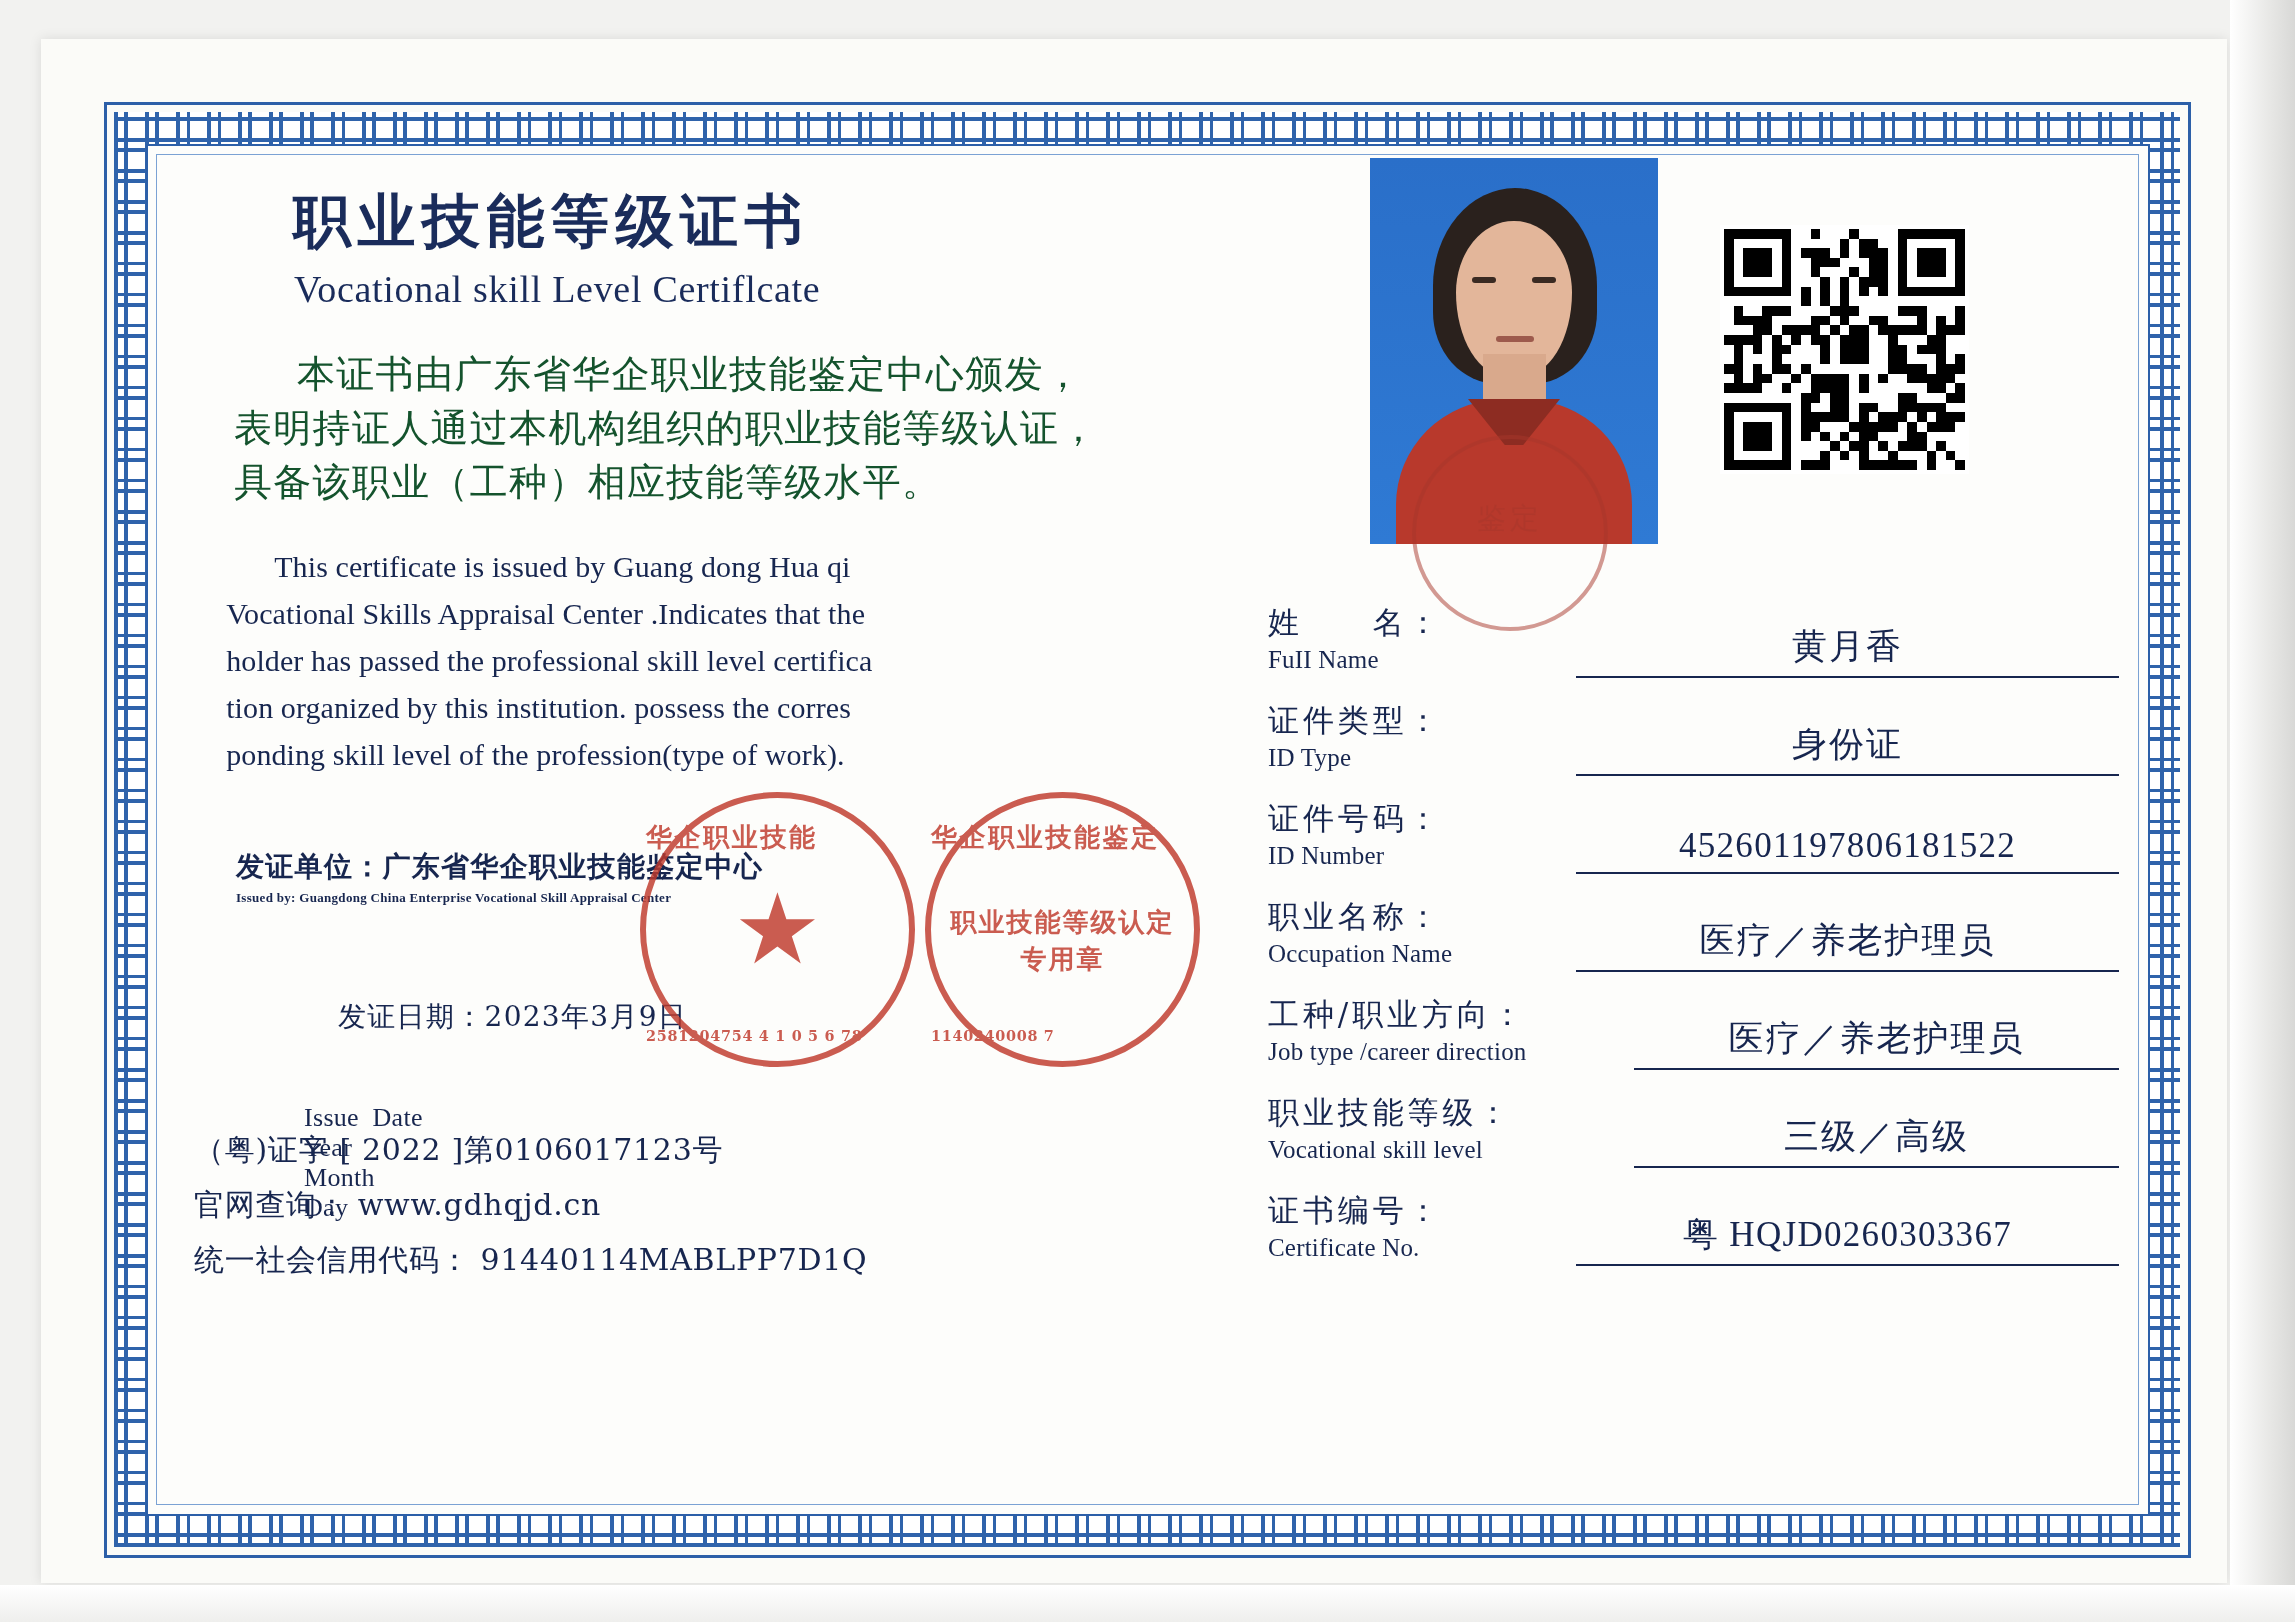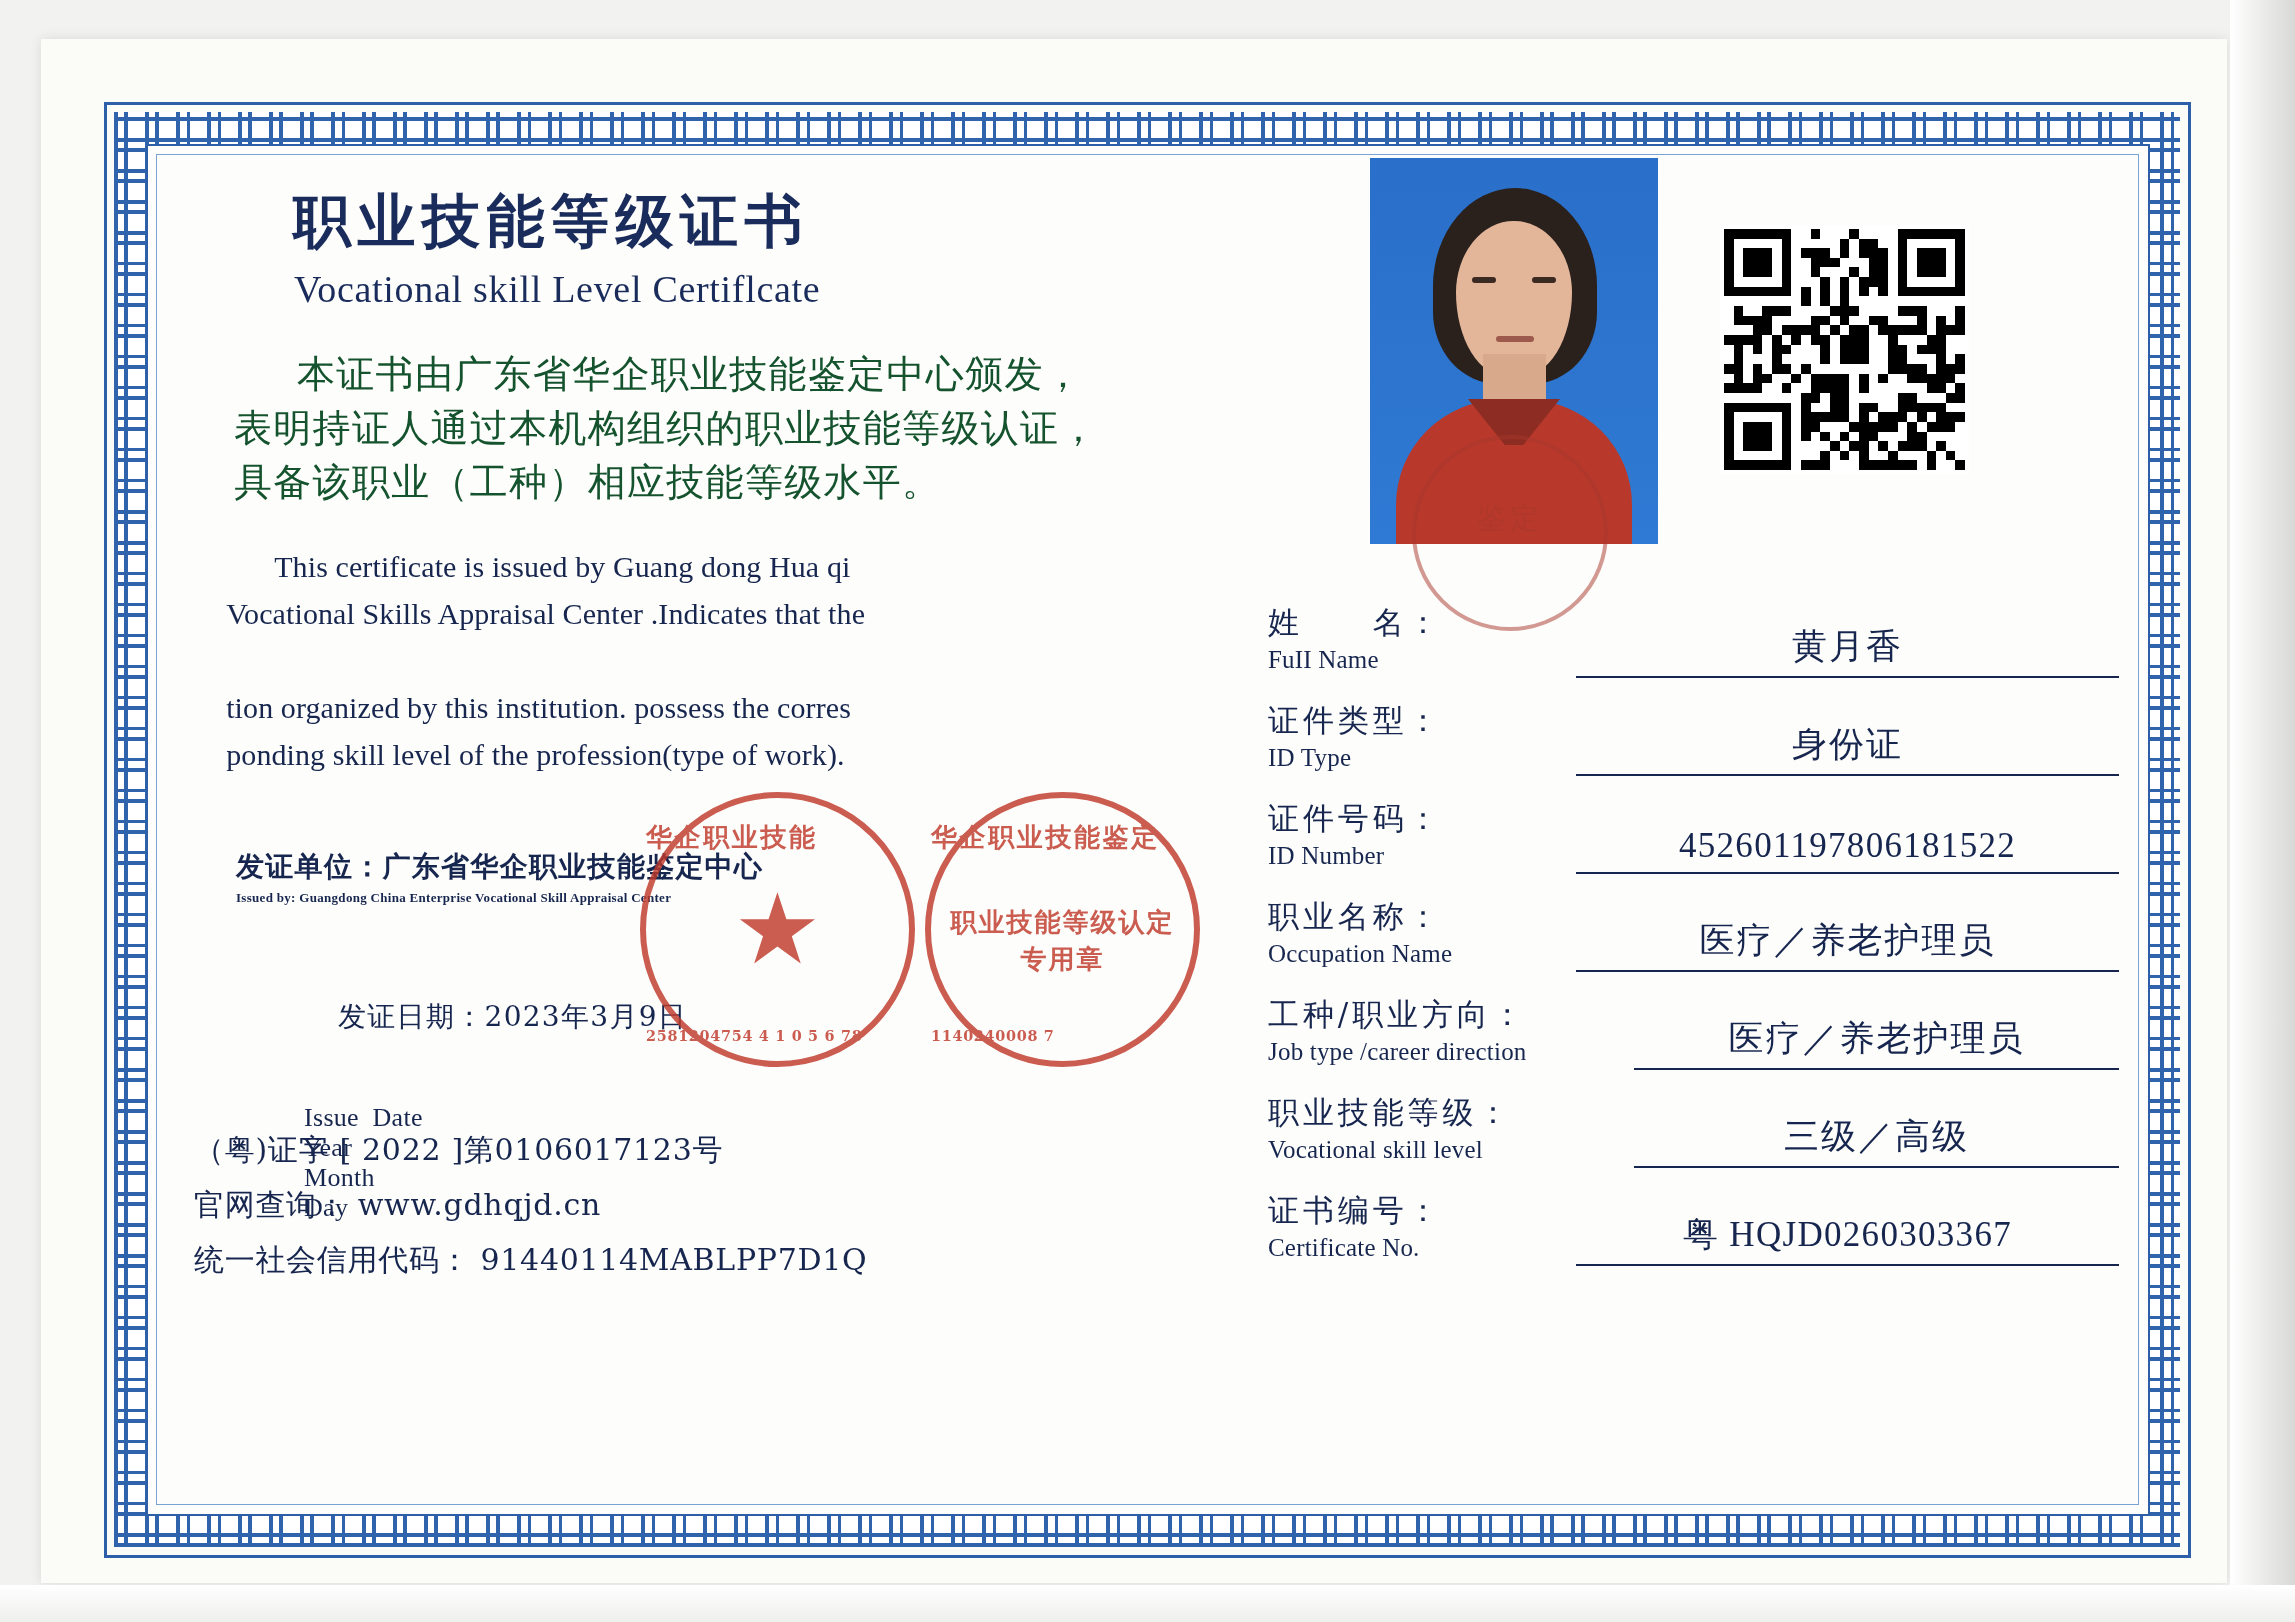--- a/index.html
+++ b/index.html
@@ -399,7 +399,7 @@
         <div class="para-en">
           <span class="indent">This certificate is issued by Guang dong Hua qi</span><br>
           <span>Vocational Skills Appraisal Center .Indicates that the</span><br>
-          <br>
+          <span>holder has passed the professional skill level certifica</span><br>
           <span>tion organized by this institution. possess the corres</span><br>
           <span>ponding  skill level of the profession(type of  work).</span>
         </div>

